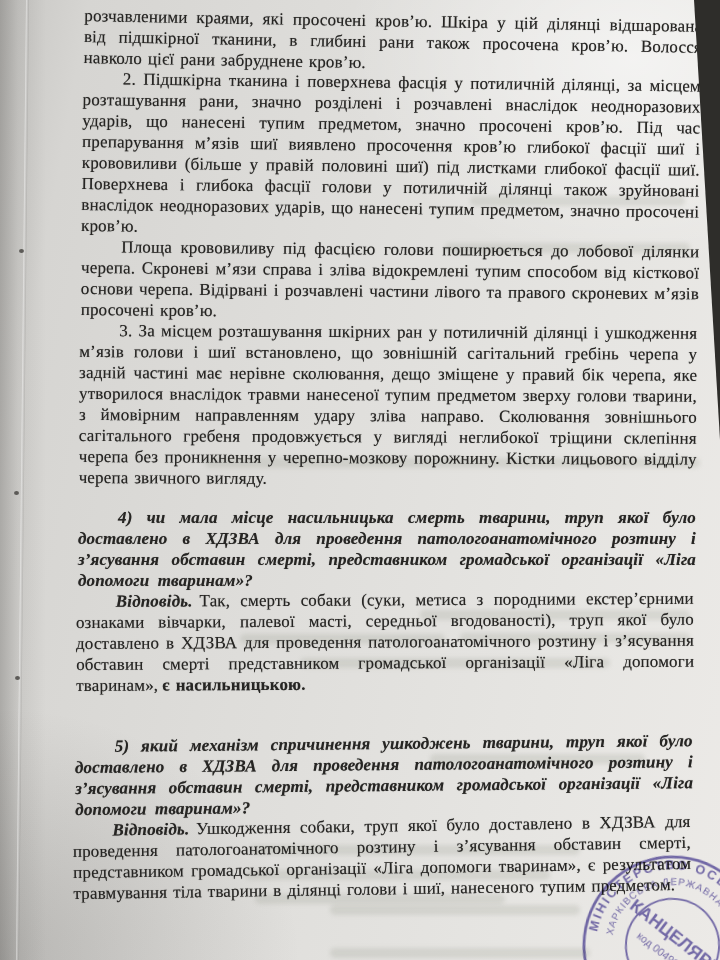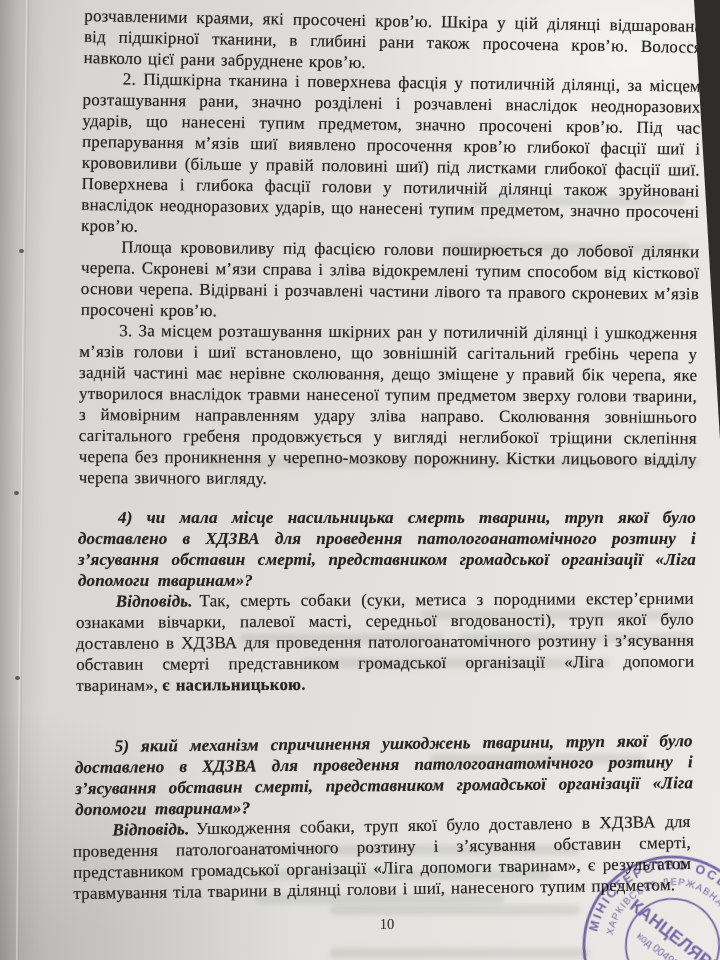--- a/index.html
+++ b/index.html
@@ -133,7 +133,6 @@
     </p>
   </main>
 
-  <div class="page-number">10</div>
 
   <div class="stamp">
     <svg viewBox="0 0 220 220" width="205" height="205">

